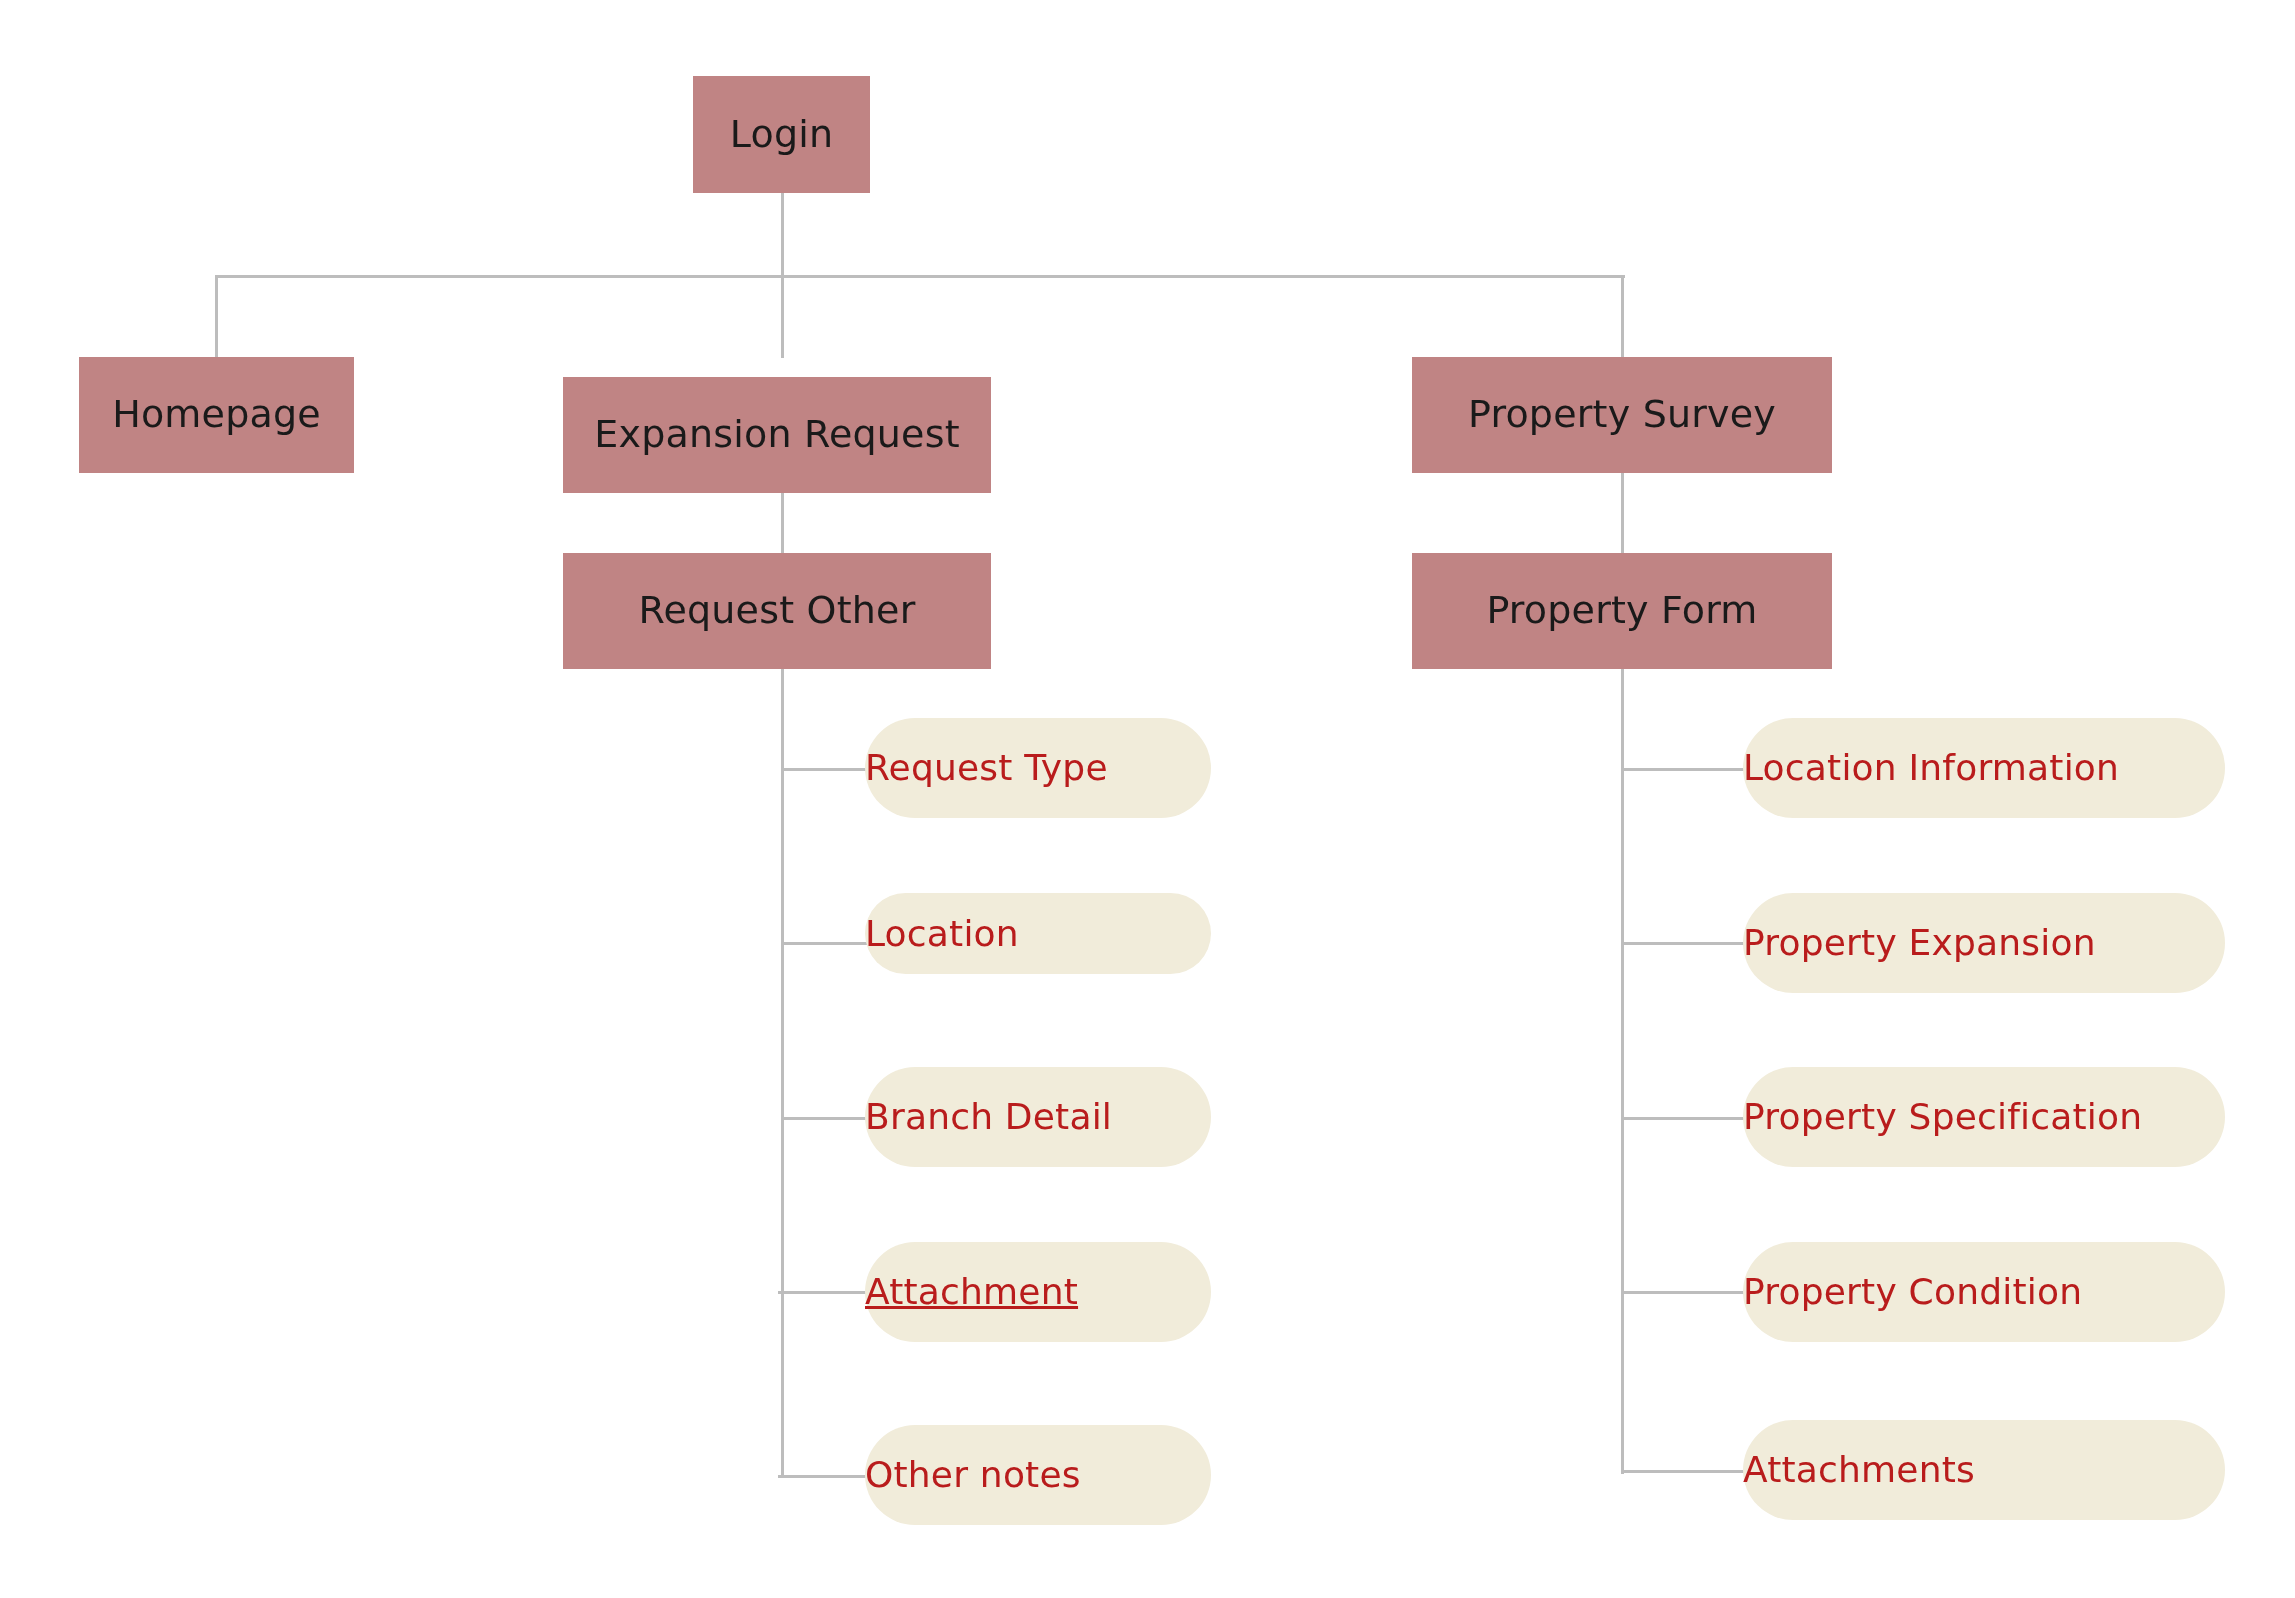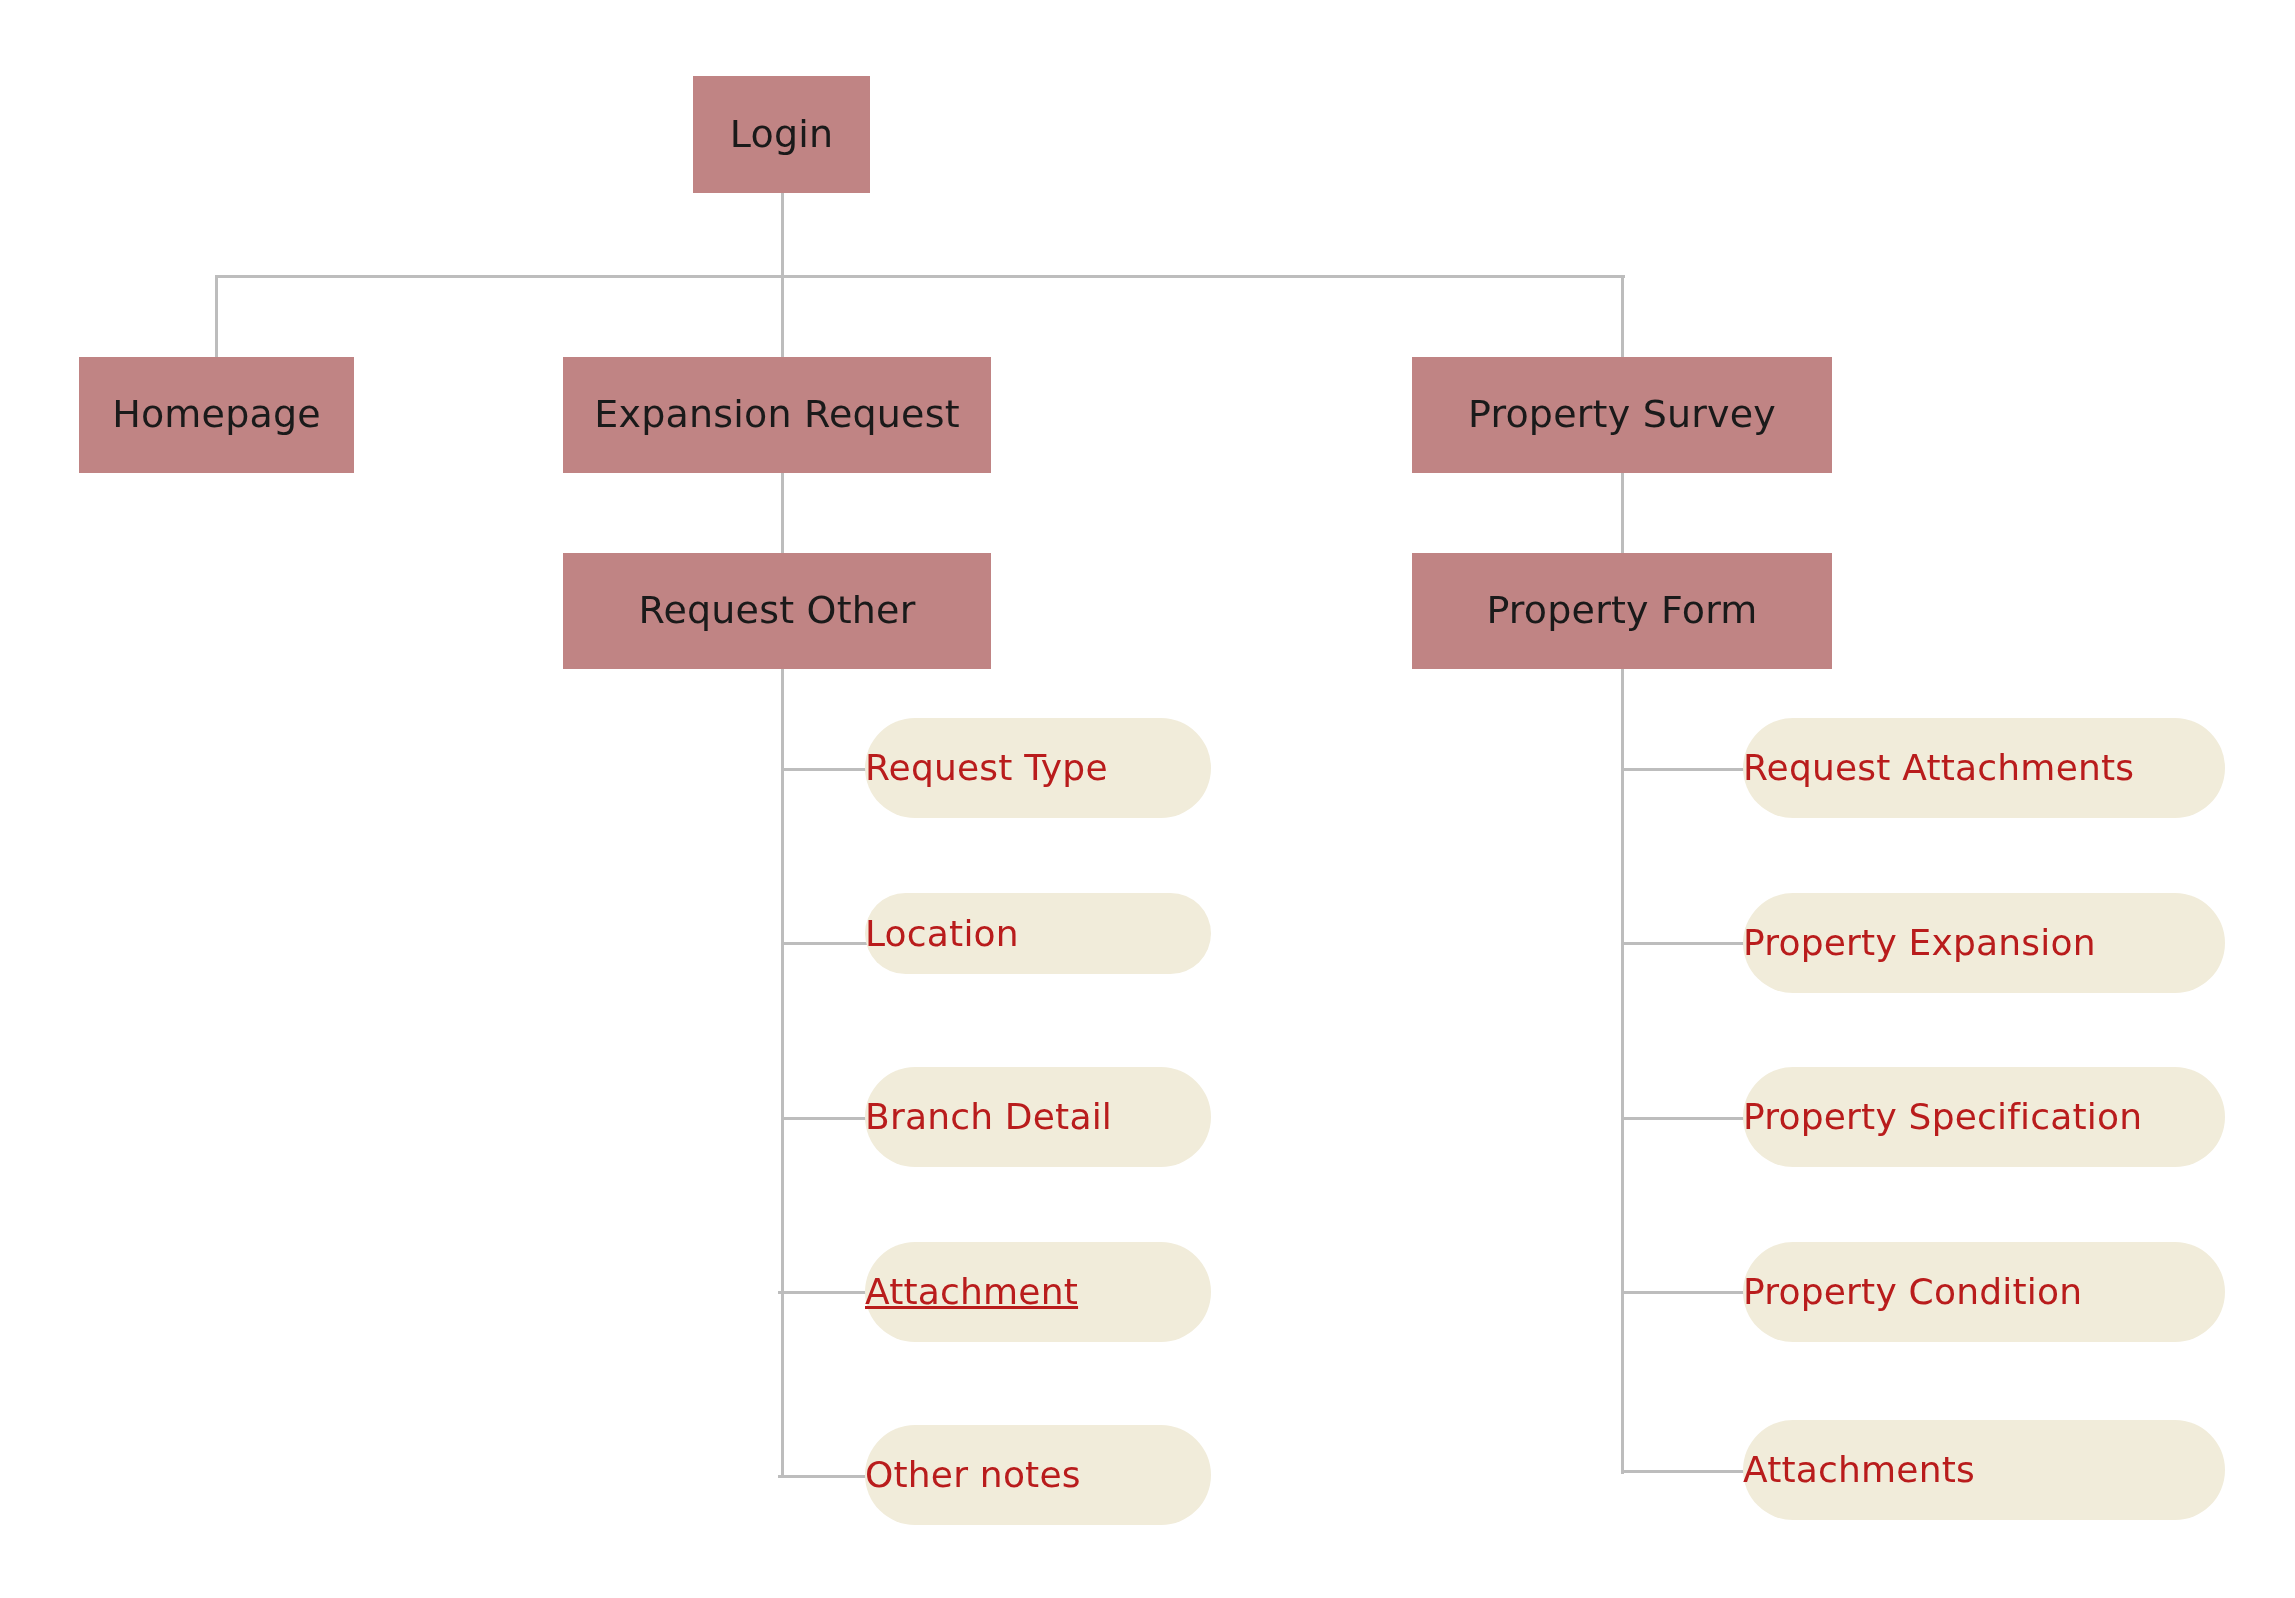--- a/index.html
+++ b/index.html
@@ -105,7 +105,7 @@
     <span>Homepage</span>
   </div>
 
-  <div class="node-rect" style="left:563px; top:357px; width:428px; height:116px;">
+  <div class="node-rect" style="left:563px; top:377px; width:428px; height:116px;">
     <span>Expansion Request</span>
   </div>
 

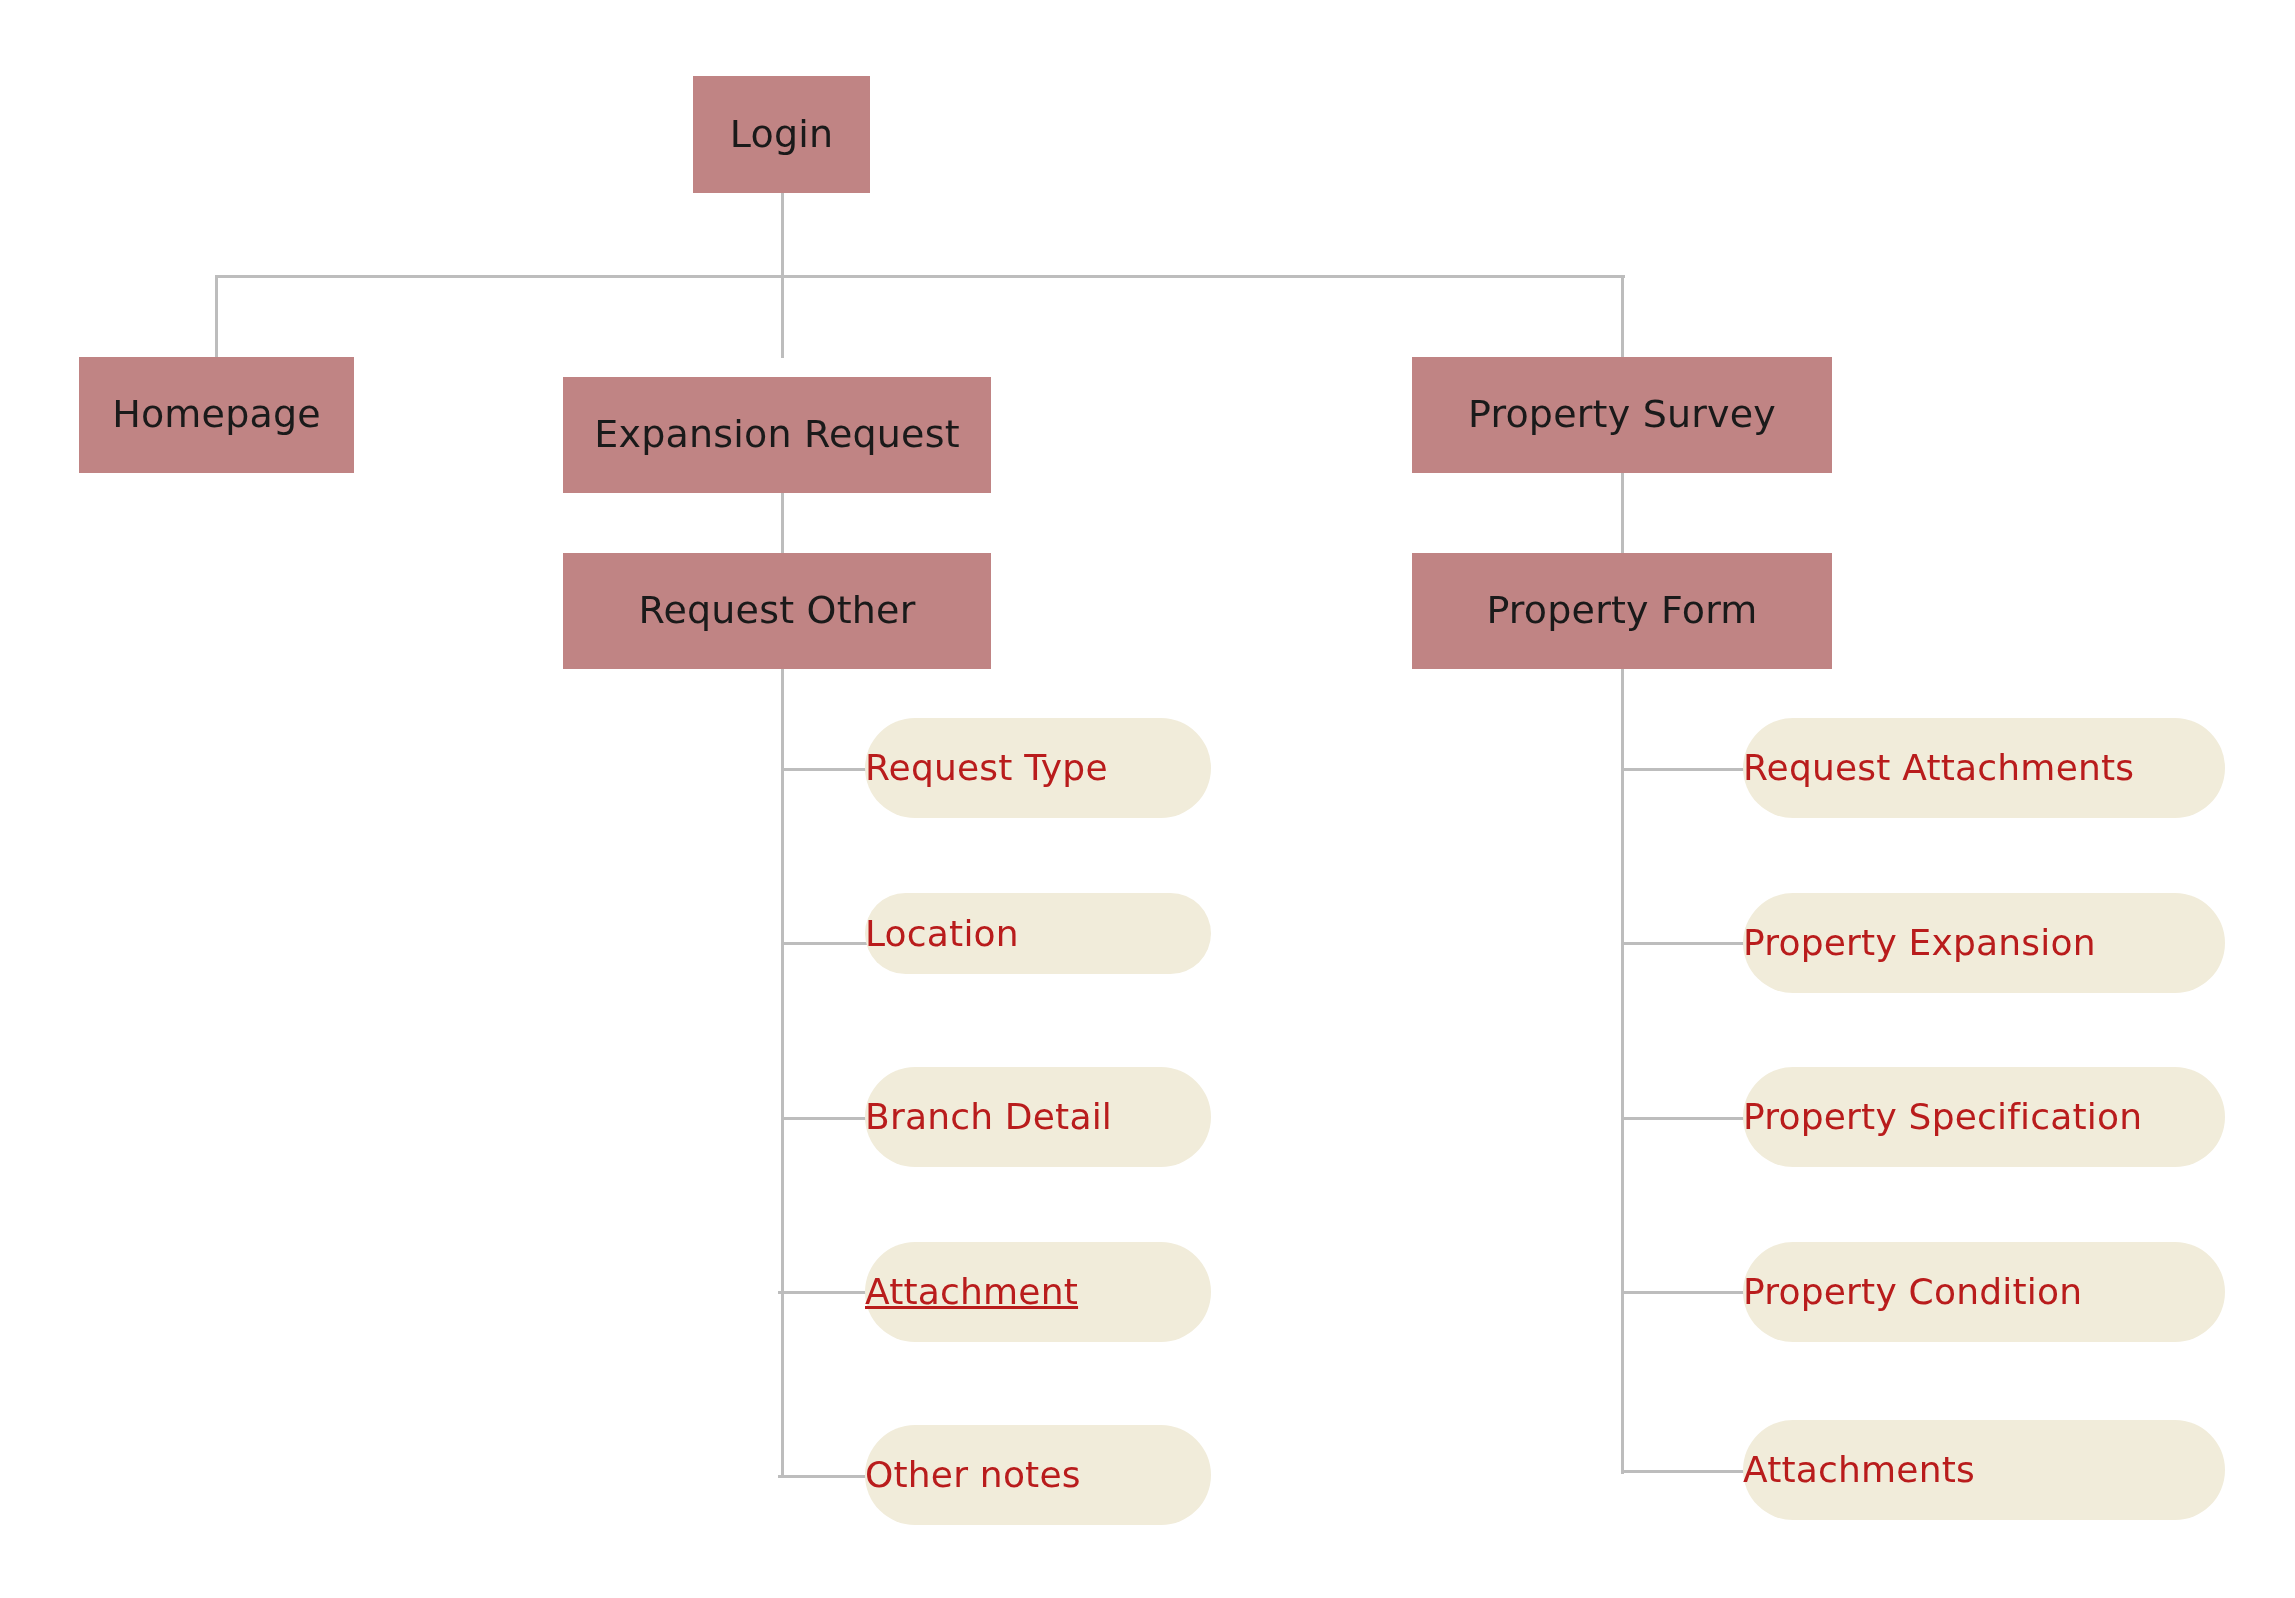--- a/index.html
+++ b/index.html
@@ -142,7 +142,7 @@
   </div>
 
   <div class="node-pill" style="left:1743px; top:718px; width:482px; height:100px;">
-    <span>Request Attachments</span>
+    <span>Location Information</span>
   </div>
 
   <div class="node-pill" style="left:1743px; top:893px; width:482px; height:100px;">

